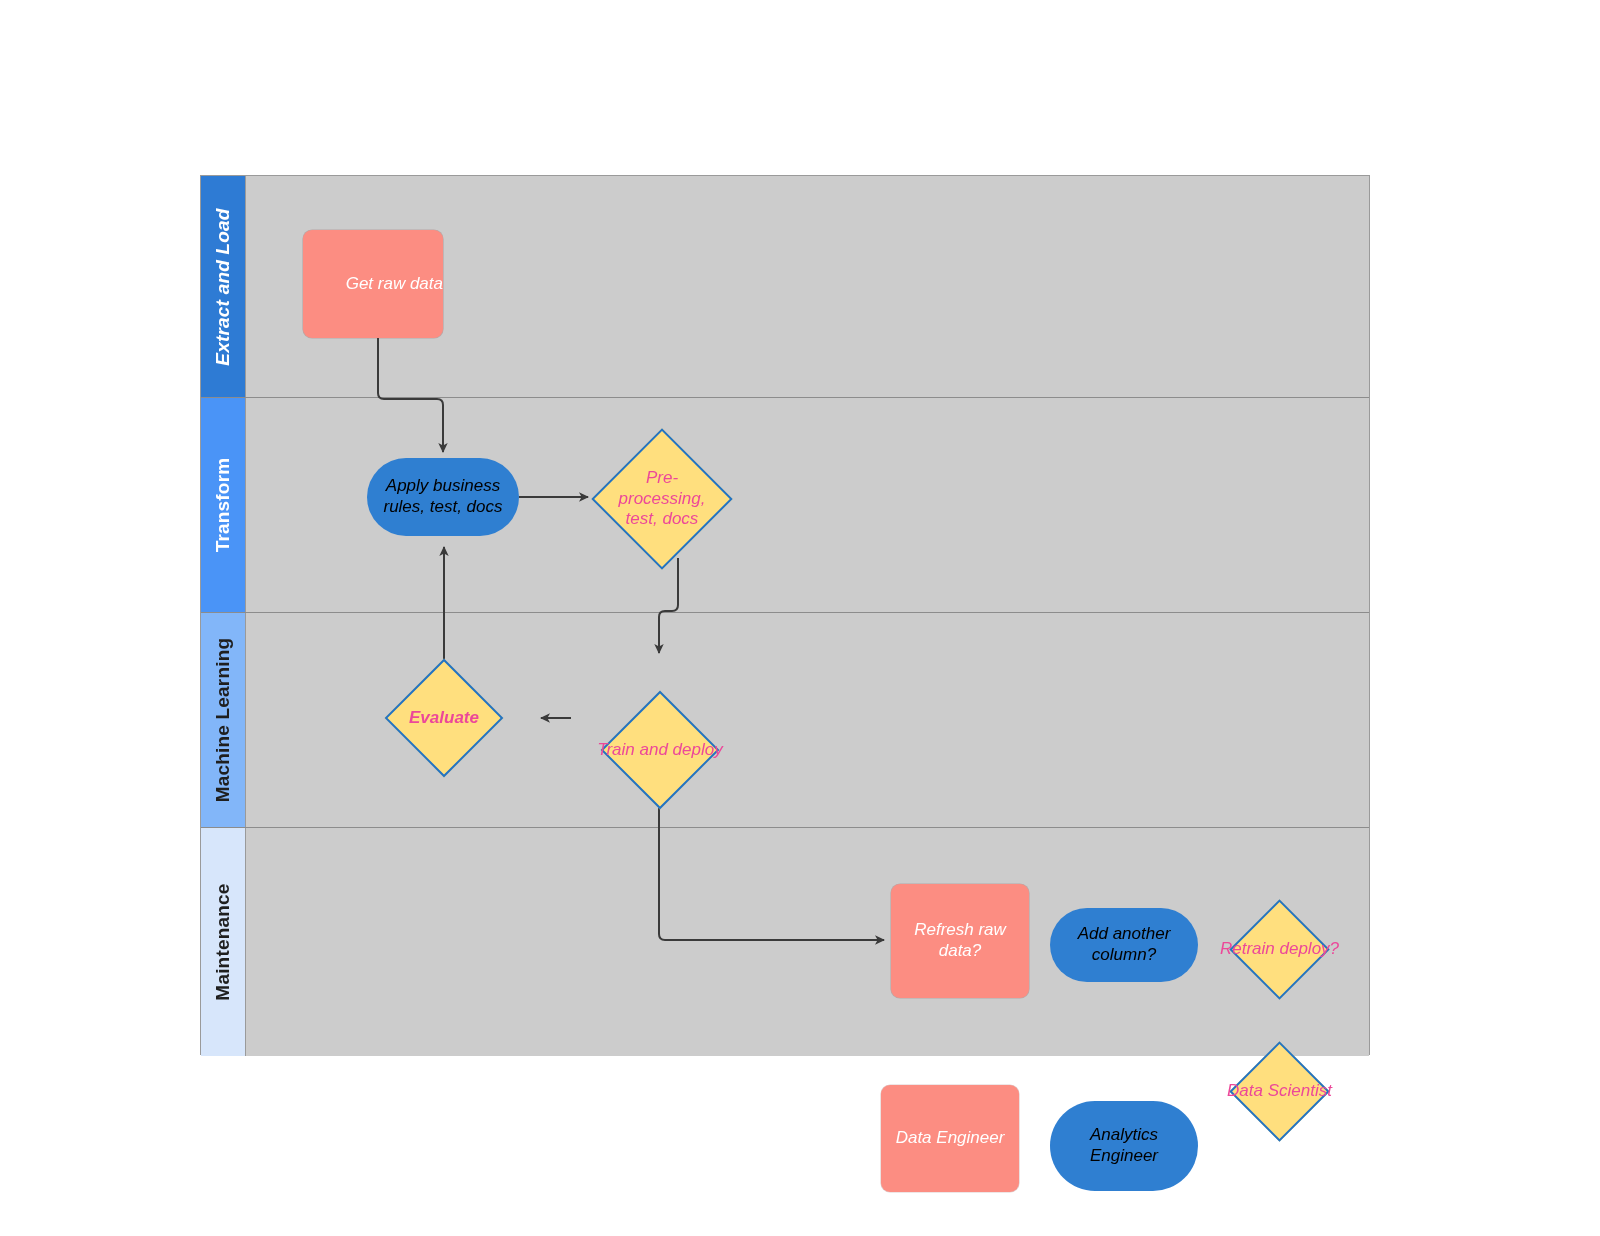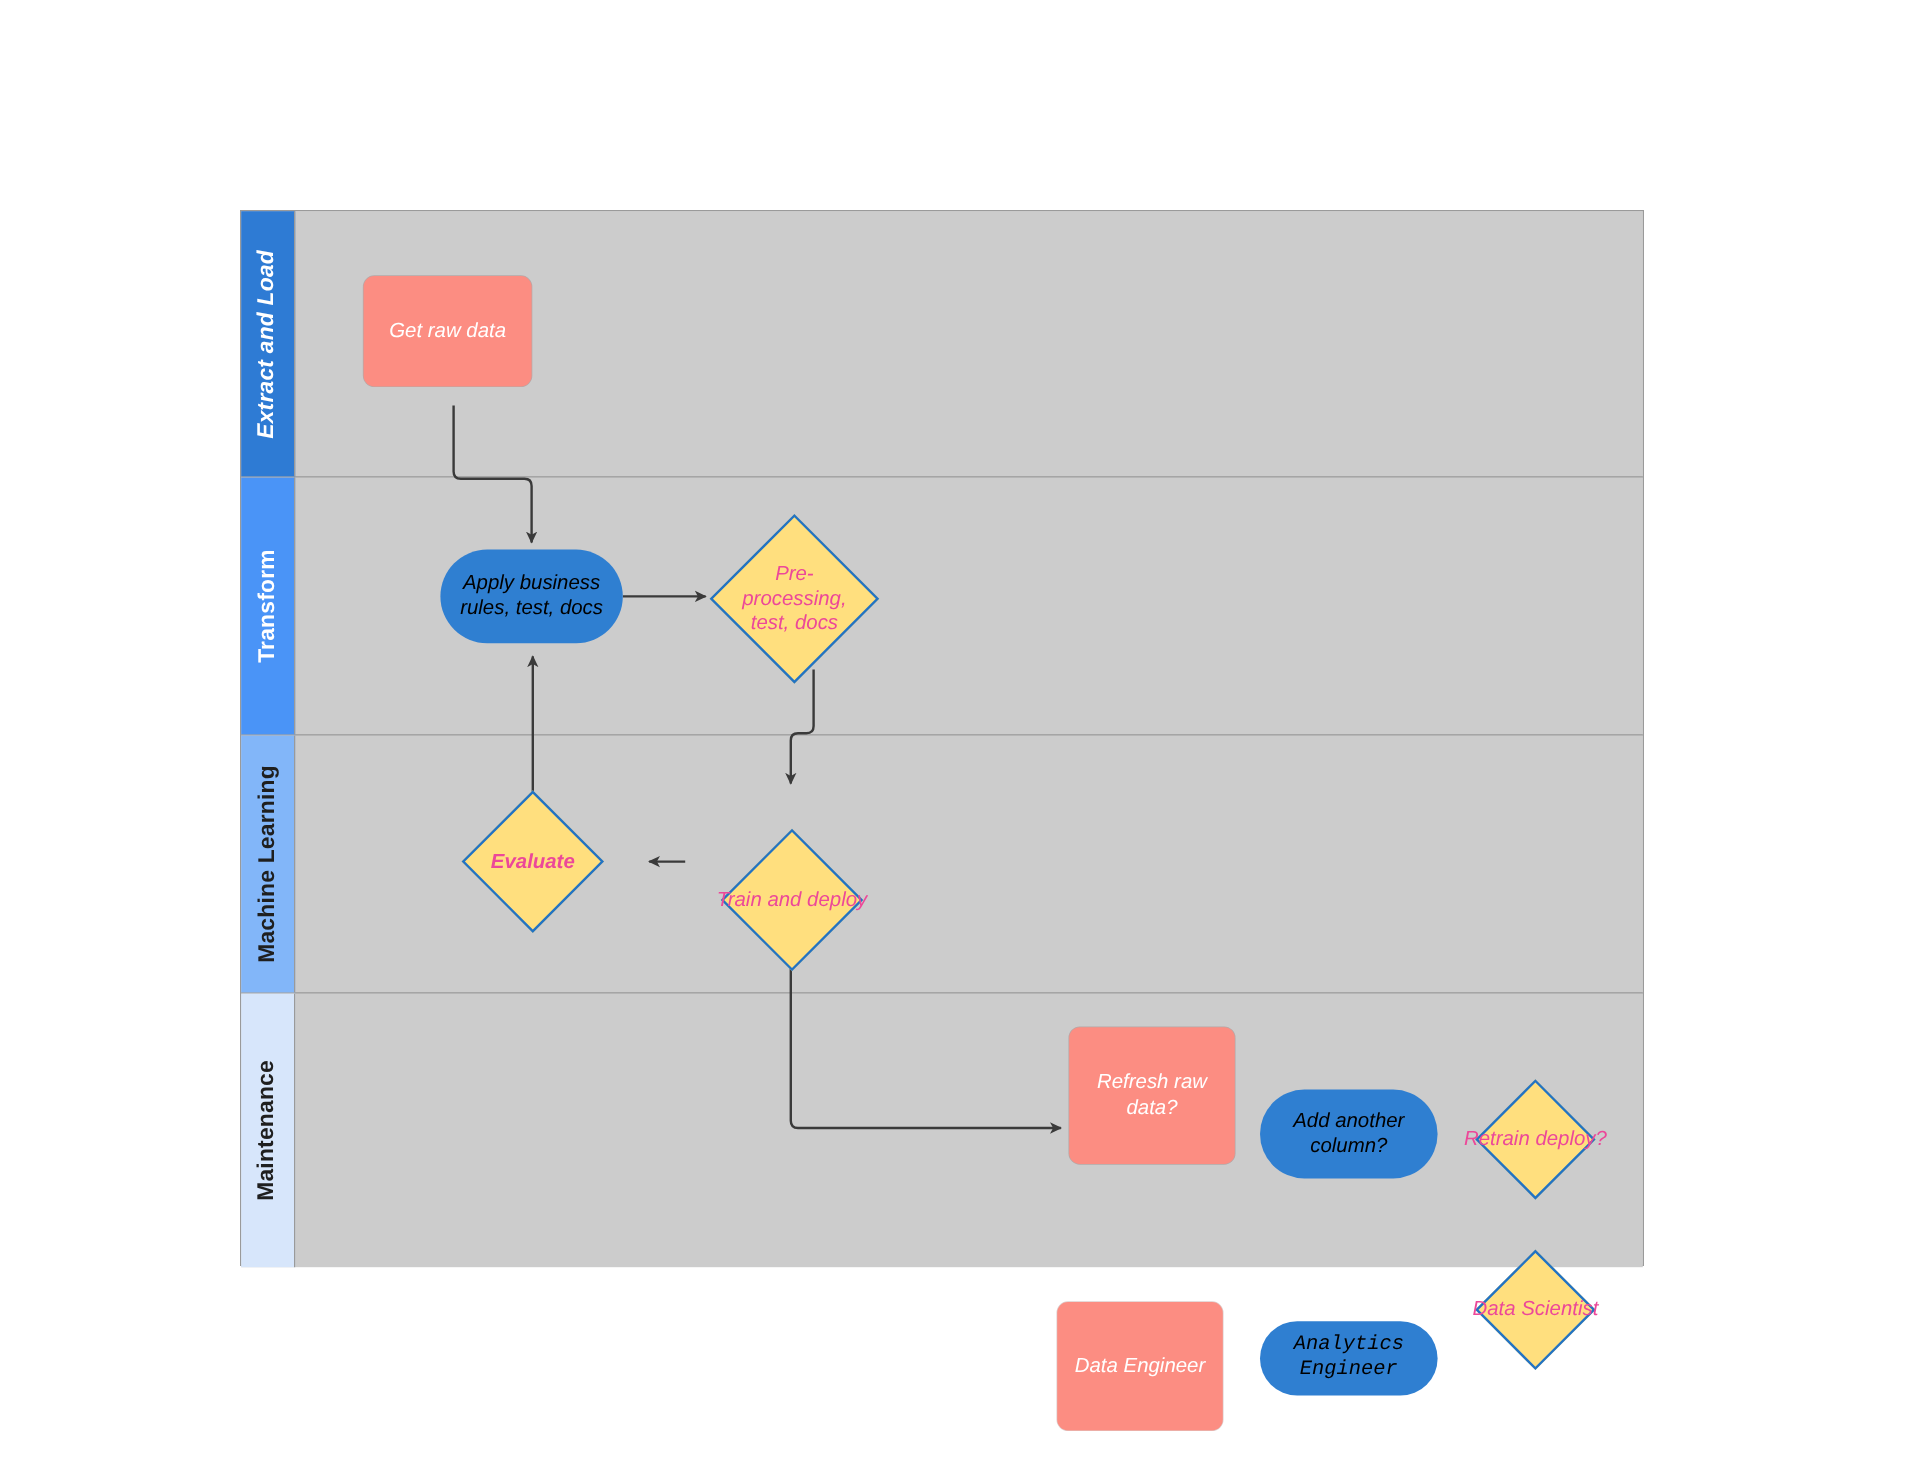--- a/index.html
+++ b/index.html
@@ -196,7 +196,7 @@
     <path d="M 659 776 L 659 934 Q 659 940 665 940 L 884 940" fill="none" stroke="#3a3a3a" stroke-width="2" marker-end="url(#ah)"></path>
   </svg>
 
-  <div class="node rect" style="left:303px;top:230px;width:140px;height:92px;">
+  <div class="node rect" style="left:303px;top:230px;width:140px;height:108px;justify-content:flex-end;">
     <span>Get raw data</span>
   </div>
 

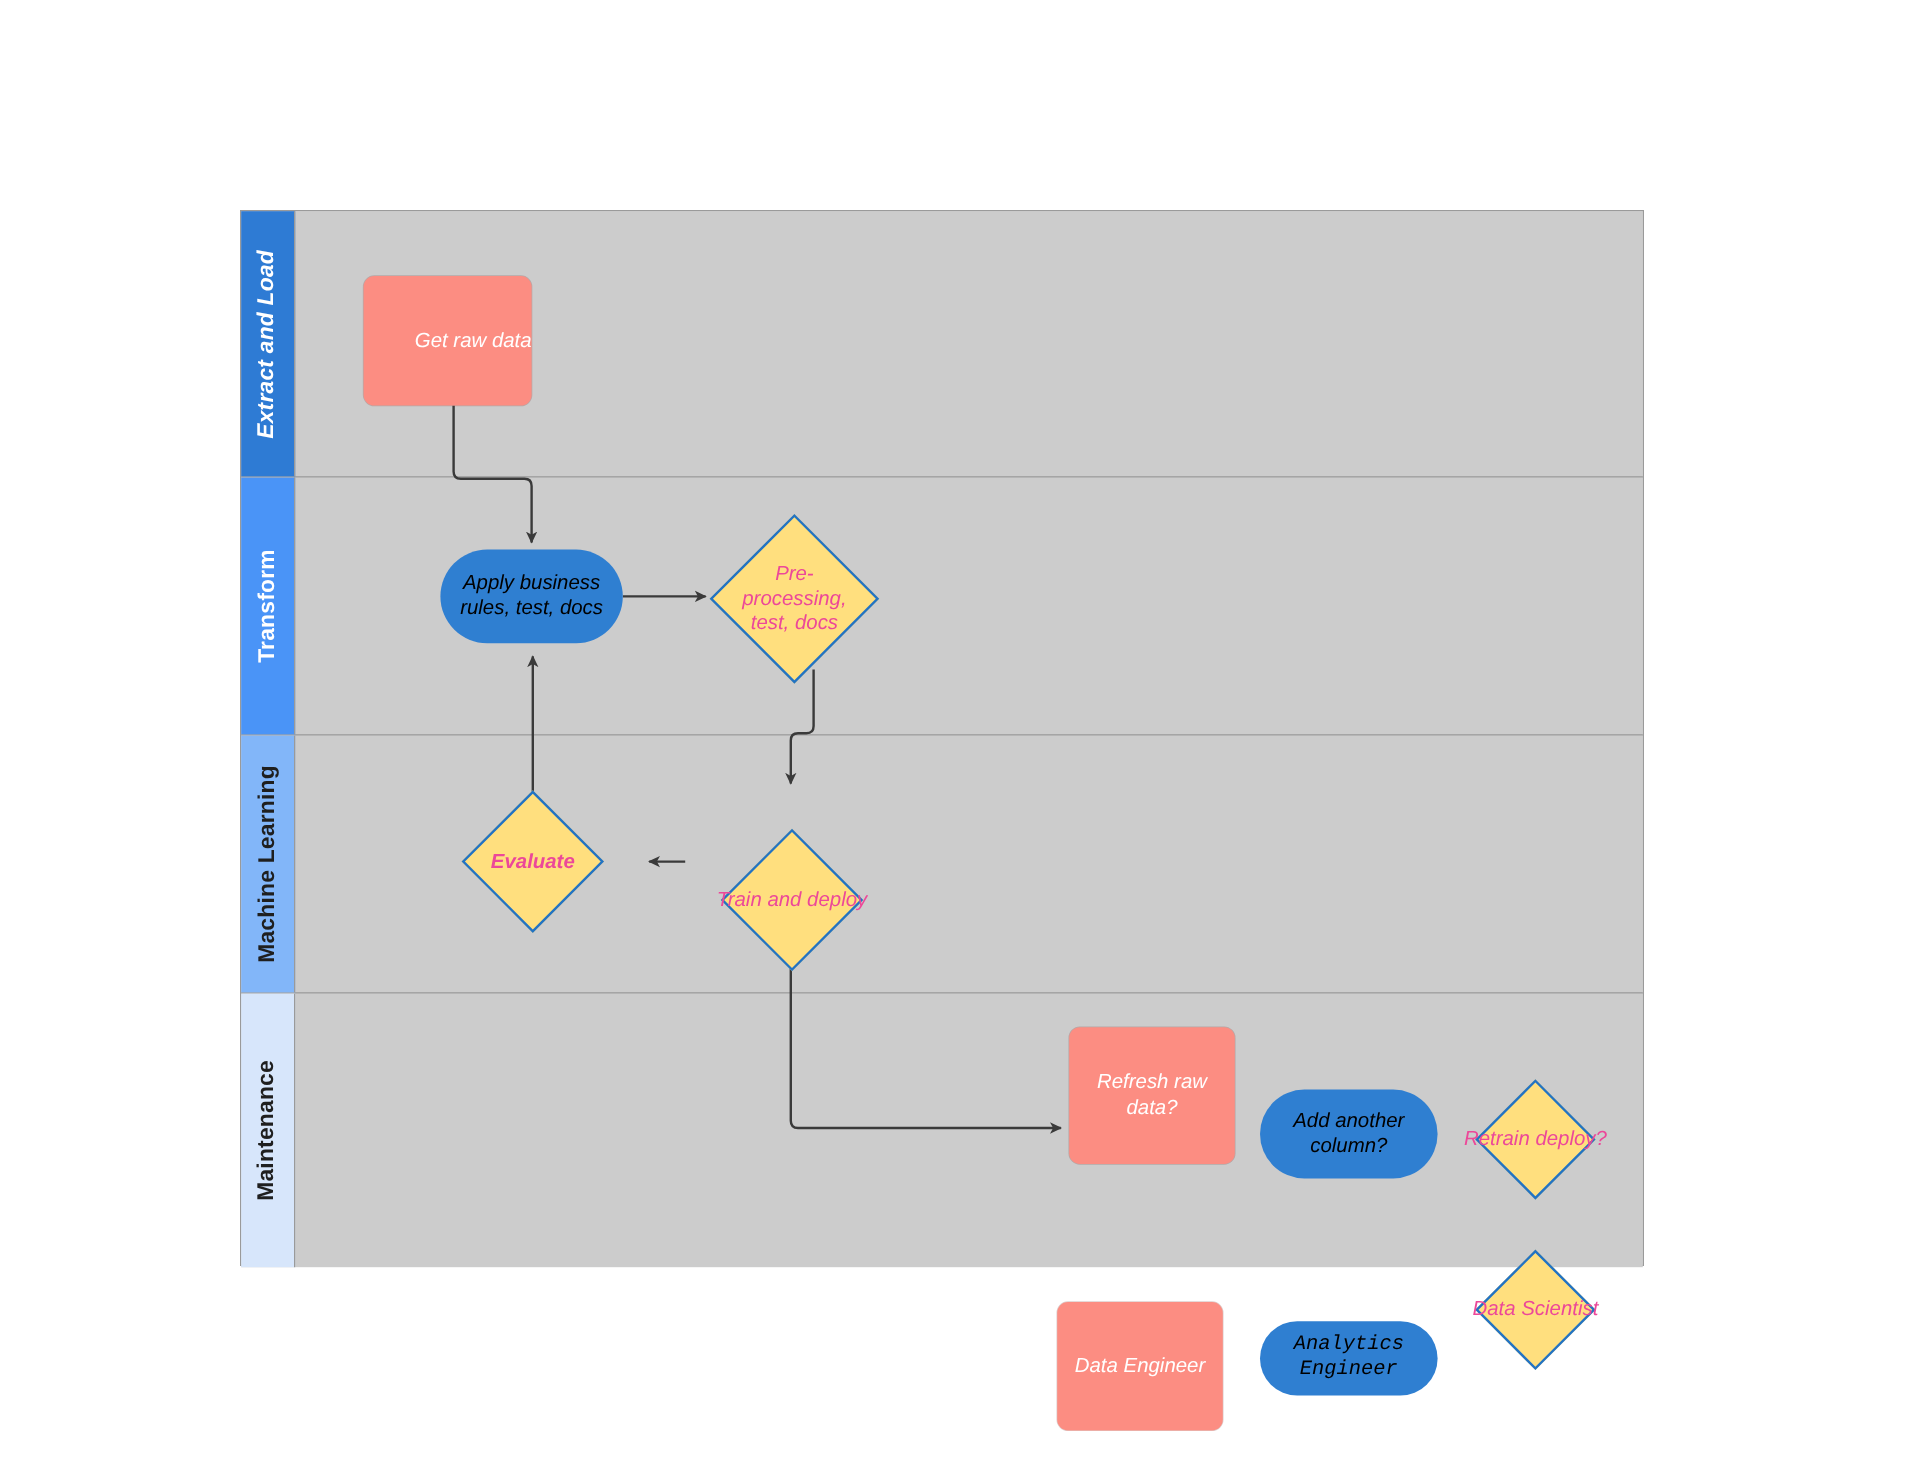--- a/index.html
+++ b/index.html
@@ -219,7 +219,7 @@
     <span class="dlabel">Train and deploy</span>
   </div>
 
-  <div class="node rect" style="left:891px;top:856px;width:138px;height:114px;padding:12px 12px;">
+  <div class="node rect" style="left:891px;top:884px;width:138px;height:114px;padding:12px 12px;">
     <span>Refresh raw data?</span>
   </div>
 

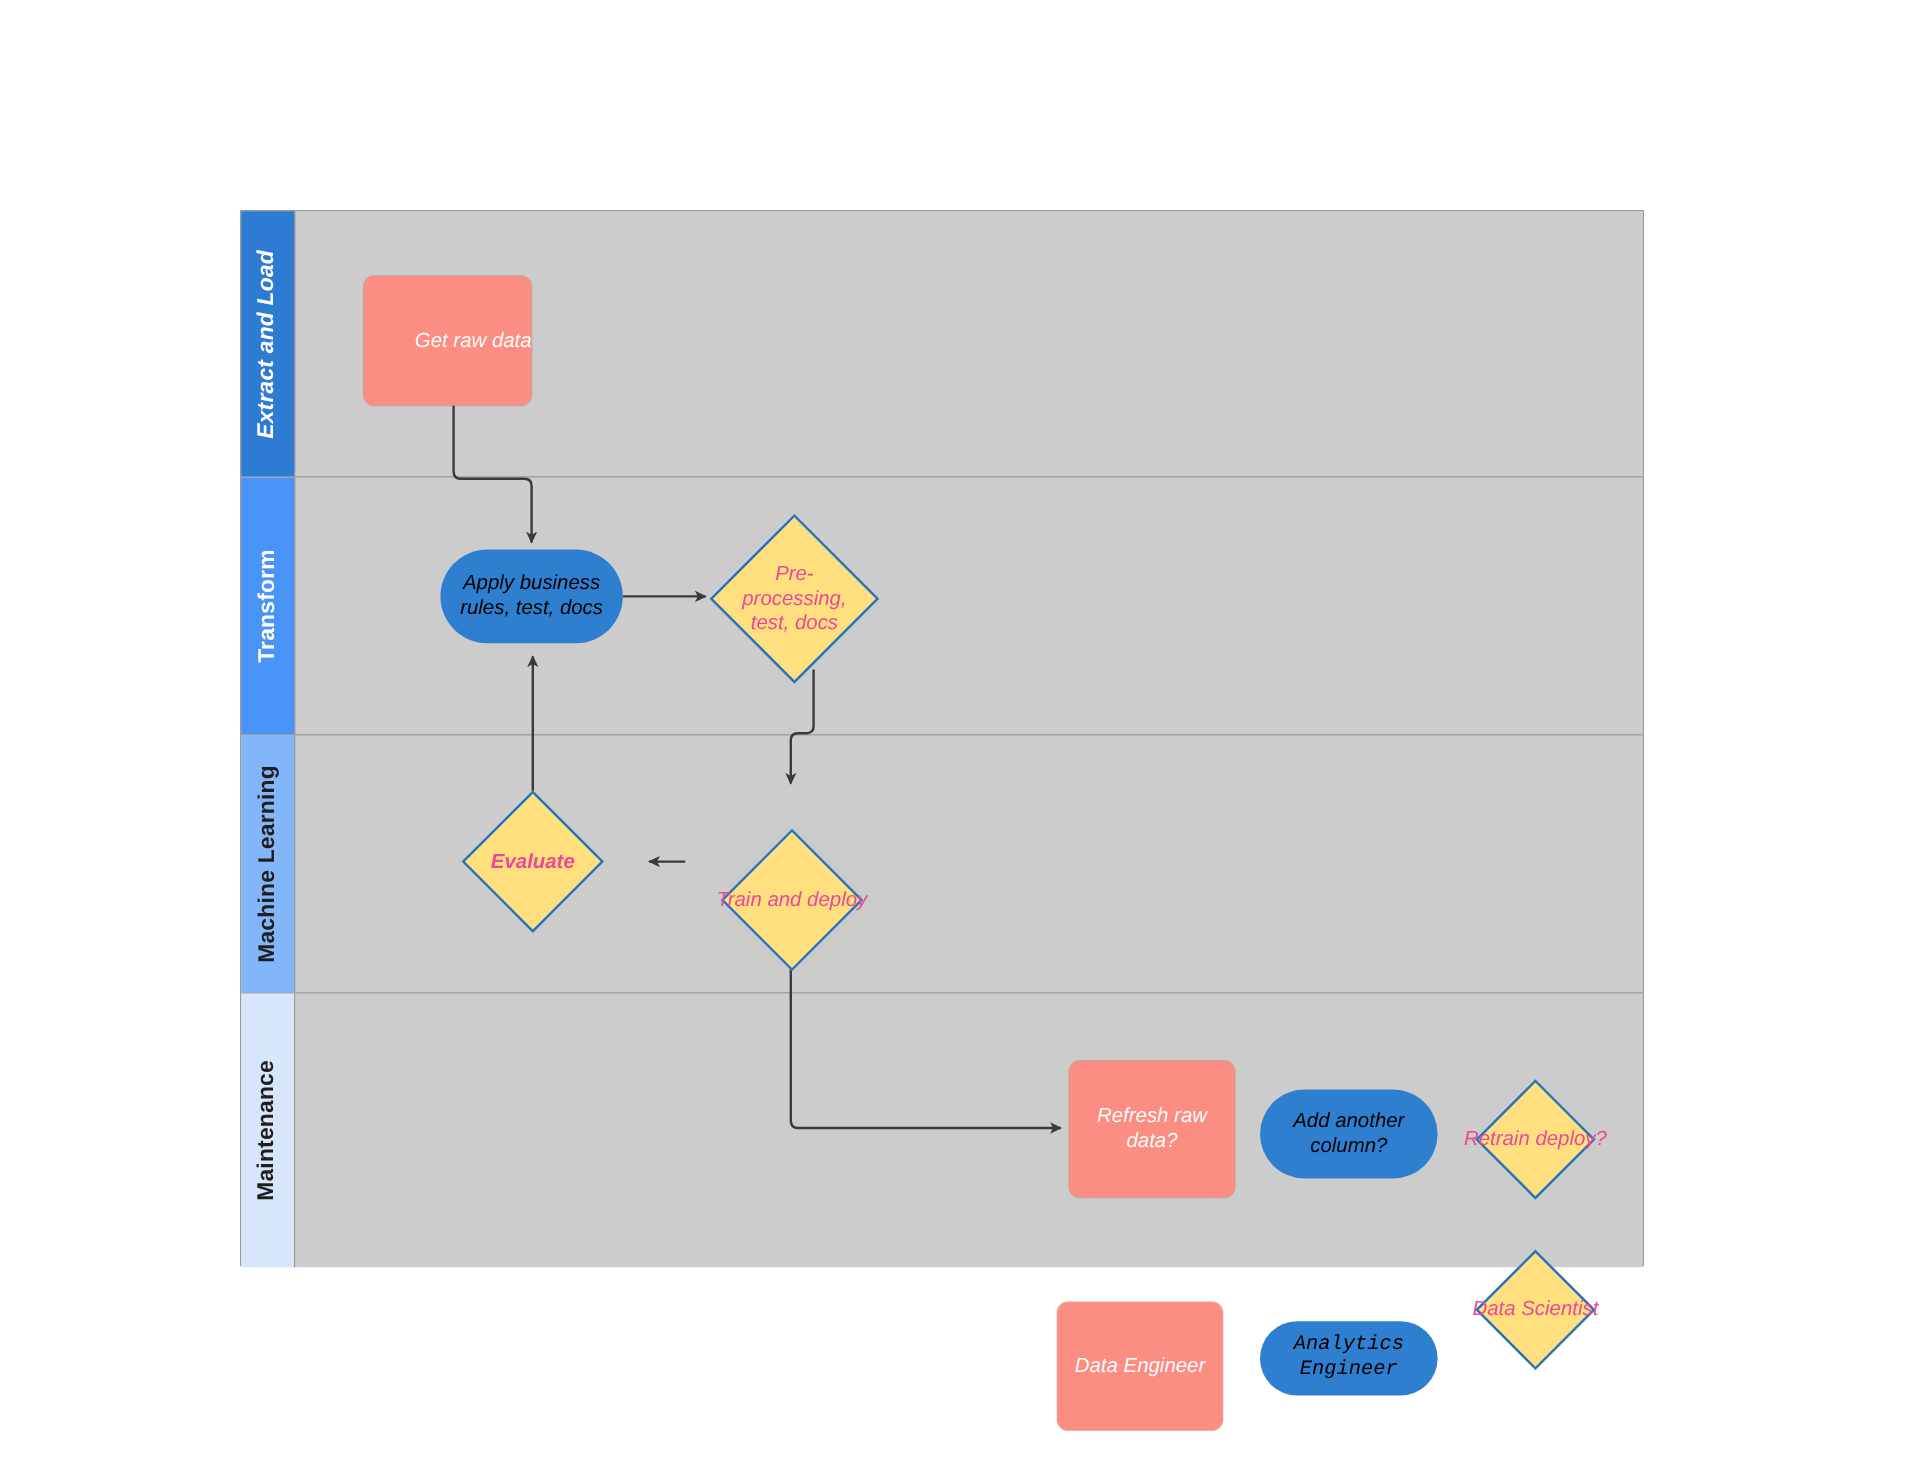--- a/index.html
+++ b/index.html
@@ -238,7 +238,7 @@
       <span>Data Engineer</span>
     </div>
 
-    <div class="node pill legend-item" style="left:1050px;top:1101px;width:148px;height:62px;padding:0 14px;font-family:Liberation Mono, monospace;">
+    <div class="node pill legend-item" style="left:1050px;top:1101px;width:148px;height:90px;padding:0 14px;">
       <span>Analytics Engineer</span>
     </div>
 

